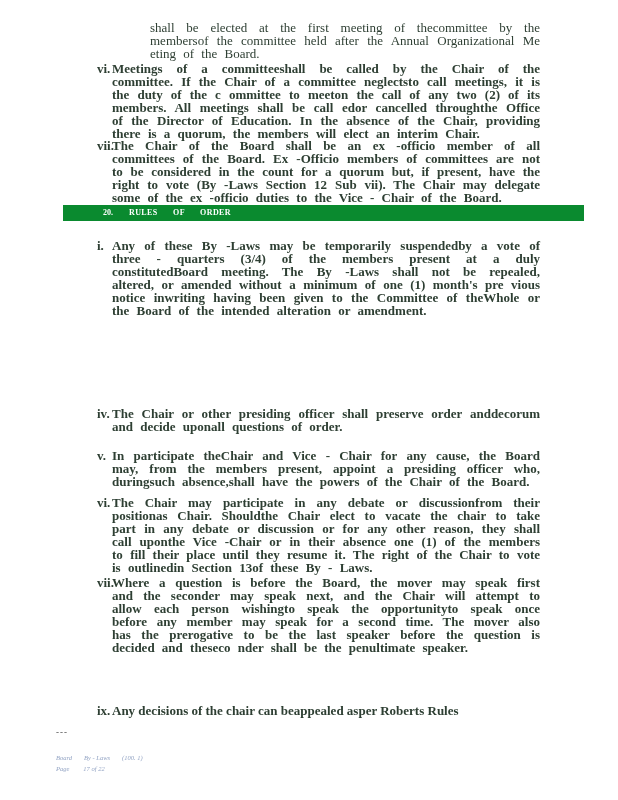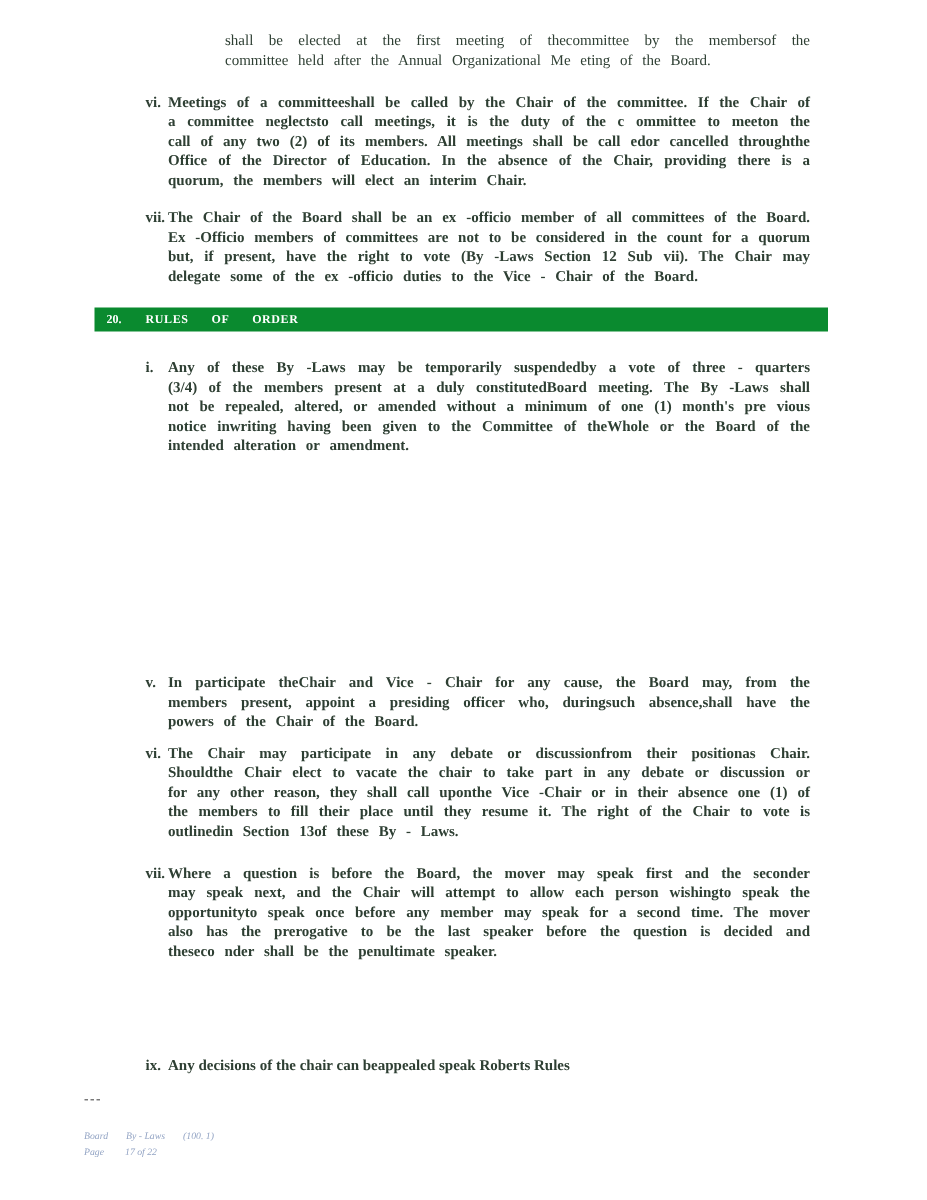--- a/index.html
+++ b/index.html
@@ -11,7 +11,7 @@
     color:#2e3f33;
     overflow:hidden;
   }
-  .block { position:absolute; font-size:10px; line-height:13px; }
+  .block { position:absolute; font-size:13px; line-height:13px; }
   .justified { text-align:justify; word-spacing:4px; }
   .intro { left:150px; width:390px; top:21px; }
   .item { left:97px; width:443px;font-weight:bold; }

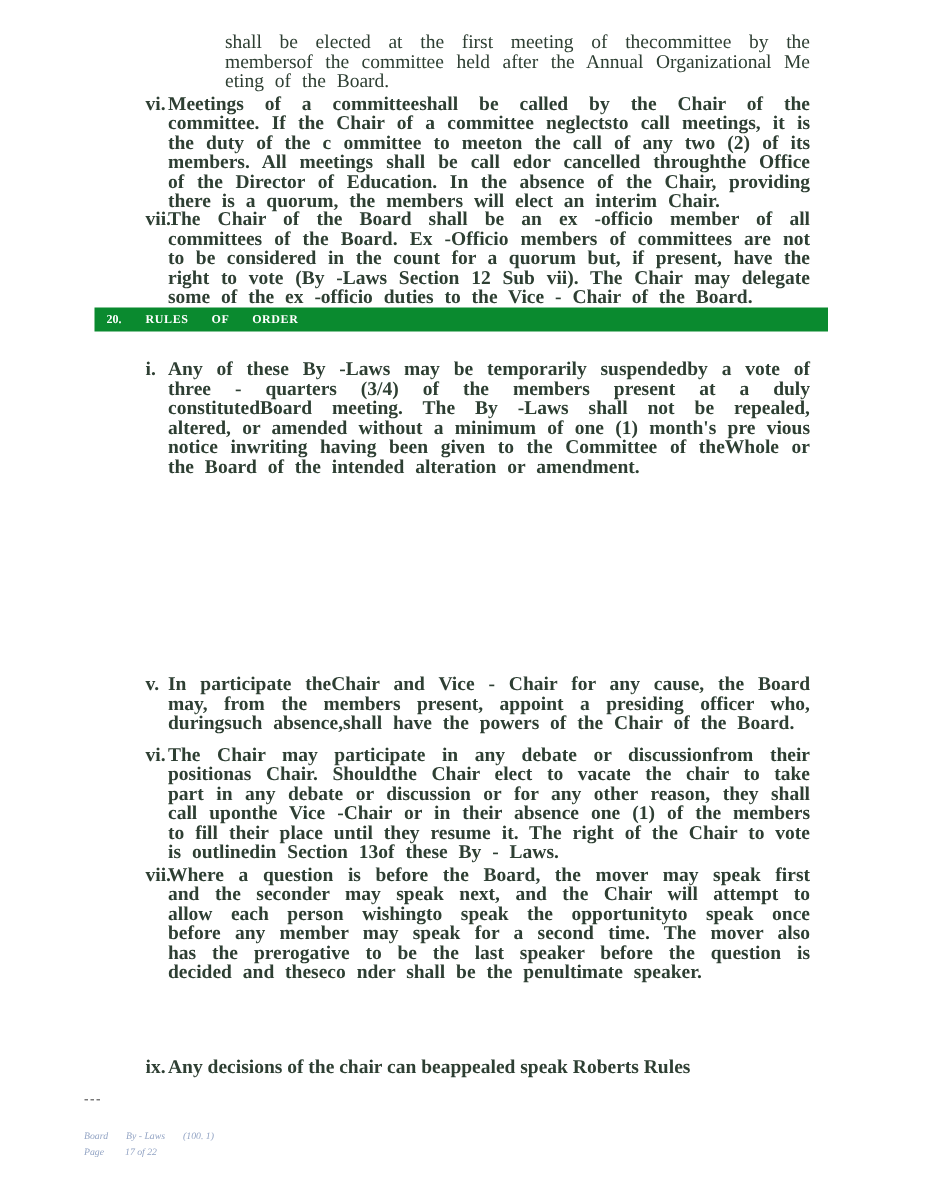--- a/index.html
+++ b/index.html
@@ -27,6 +27,7 @@
     font-size:8px;
     line-height:16px;
     white-space:nowrap;
+    padding-left:32px;
   }
   .section-bar .sec-num { margin-left:8px; }
   .section-bar .sec-title { margin-left:16px; word-spacing:13px; letter-spacing:0.4px; }

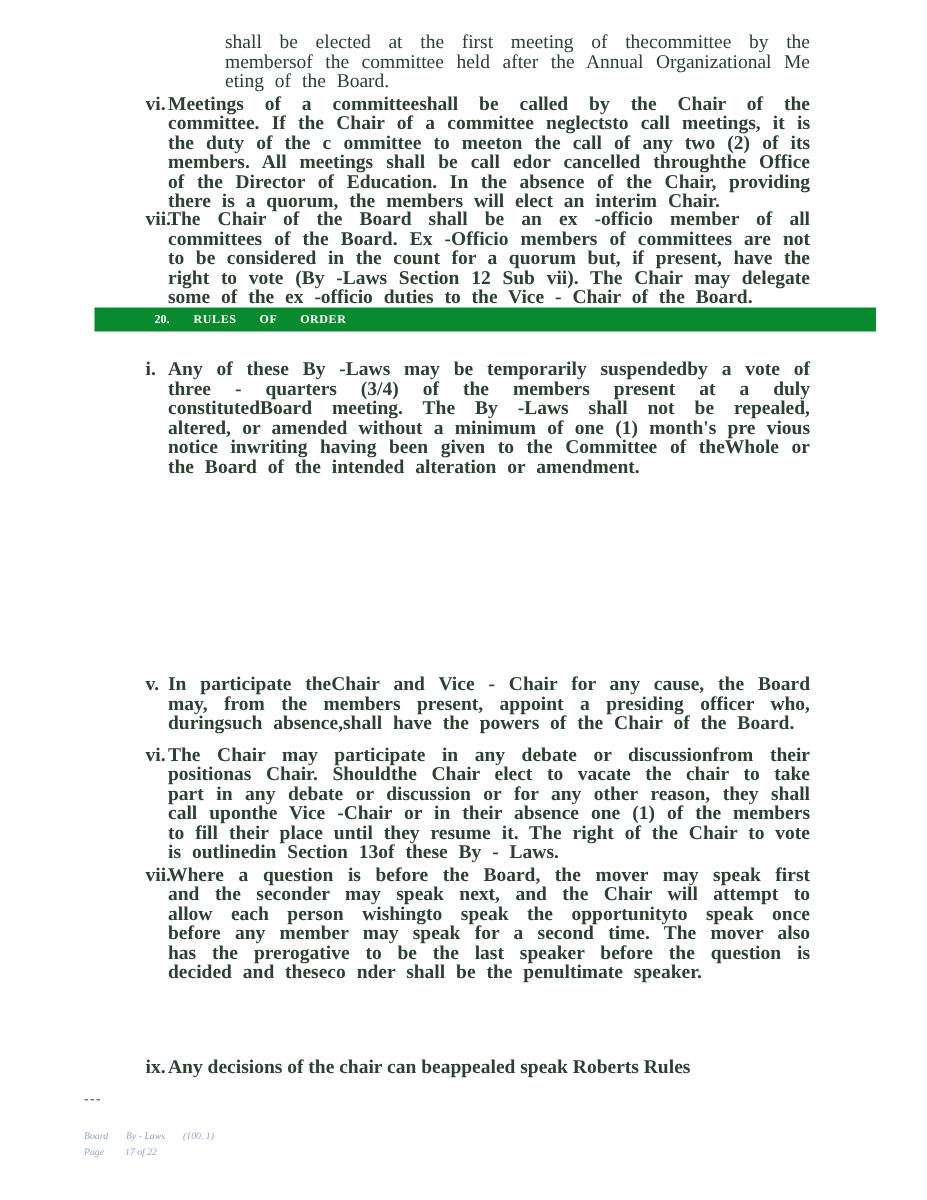--- a/index.html
+++ b/index.html
@@ -67,6 +67,10 @@
     <span class="num">i.</span>
     <div class="txt justified">Any of these By -Laws may be temporarily suspendedby a vote of three - quarters (3/4) of the members present at a duly constitutedBoard meeting. The By -Laws shall not be repealed, altered, or amended without a minimum of one (1) month's pre vious notice inwriting having been given to the Committee of theWhole or the Board of the intended alteration or amendment.</div>
   </div>
+  <div class="block item" style="top:407px">
+    <span class="num">iv.</span>
+    <div class="txt justified">The Chair or other presiding officer shall preserve order anddecorum and decide uponall questions of order.</div>
+  </div>
   <div class="block item" style="top:449px">
     <span class="num">v.</span>
     <div class="txt justified">In participate theChair and Vice - Chair for any cause, the Board may, from the members present, appoint a presiding officer who, duringsuch absence,shall have the powers of the Chair of the Board.</div>

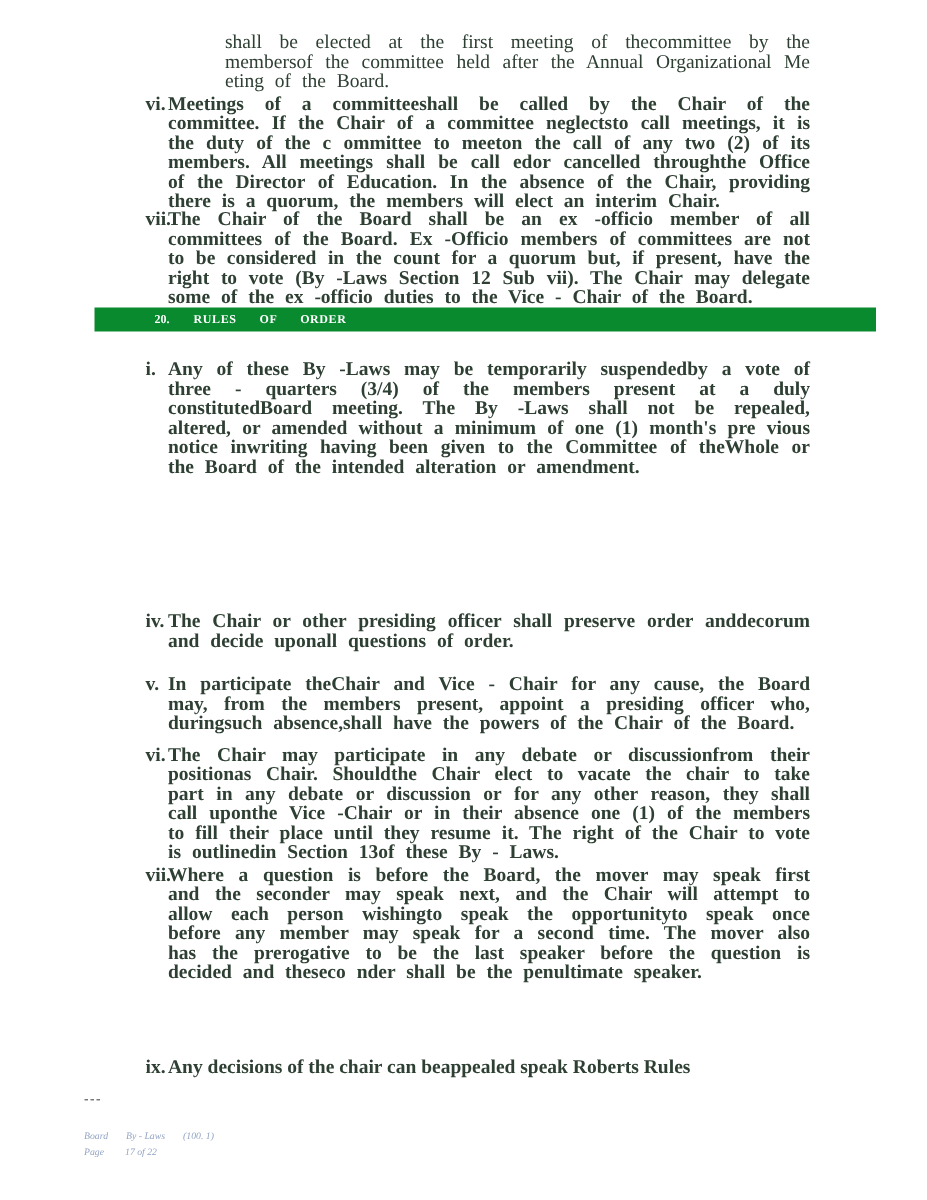--- a/index.html
+++ b/index.html
@@ -85,7 +85,7 @@
   </div>
   <div class="block item" style="top:704px">
     <span class="num">ix.</span>
-    <div class="txt">Any decisions of the chair can beappealed speak Roberts Rules</div>
+    <div class="txt">Any decisions of the chair can beappealed asper Roberts Rules</div>
   </div>
 
   <div class="block separator">---</div>

